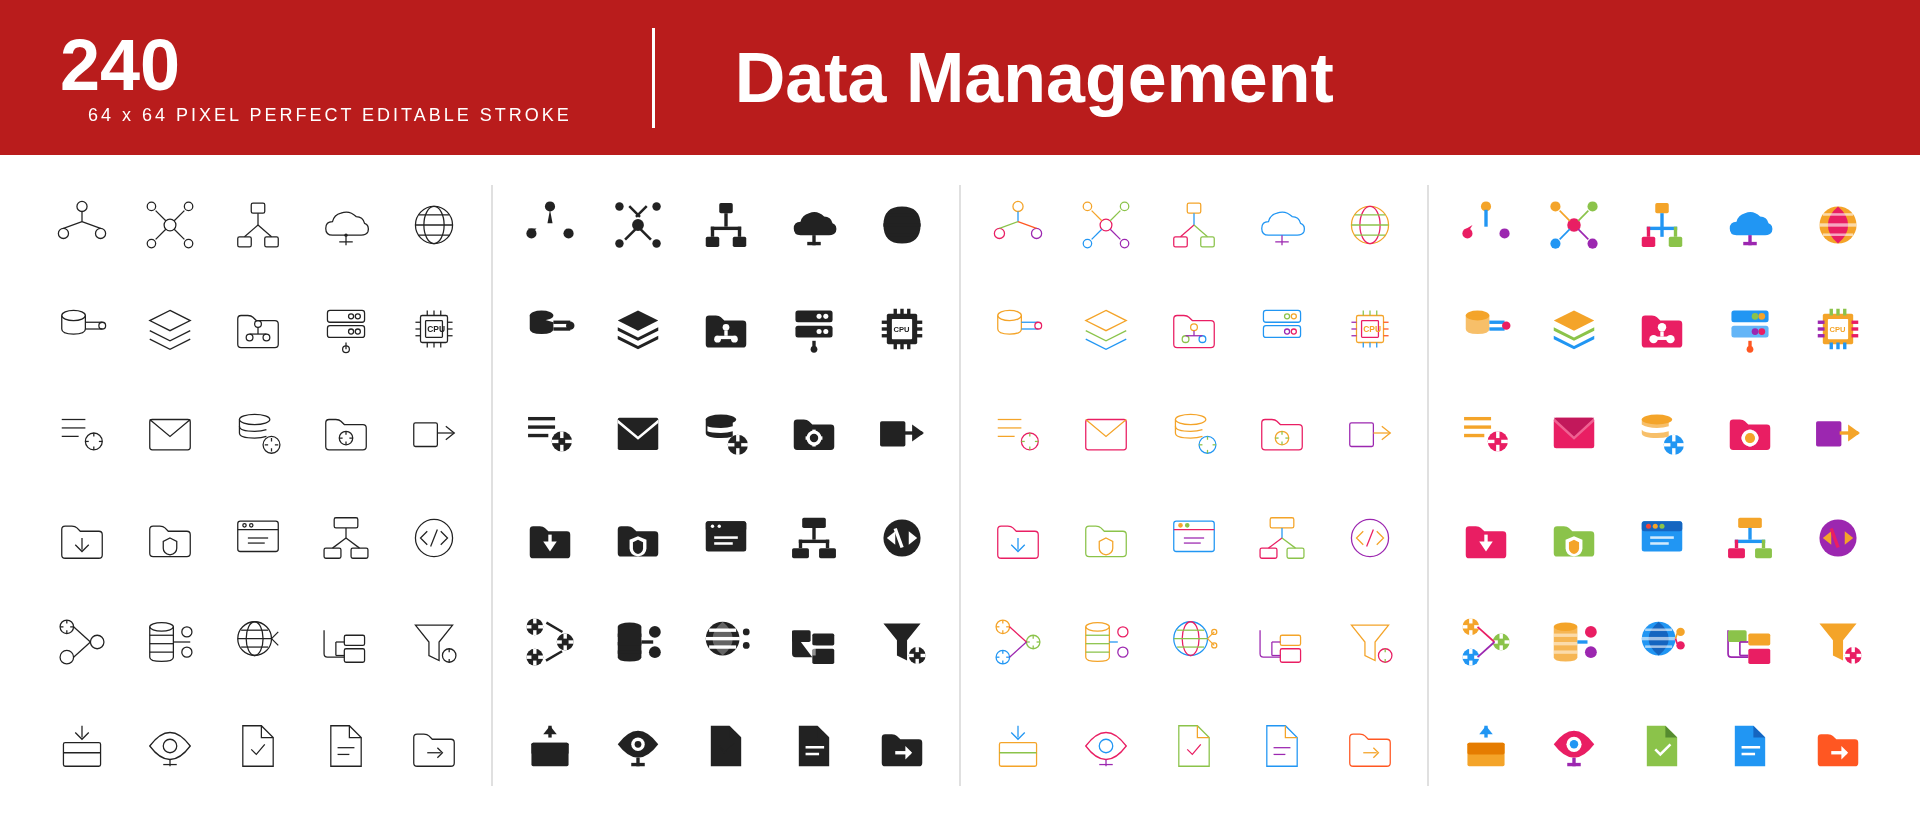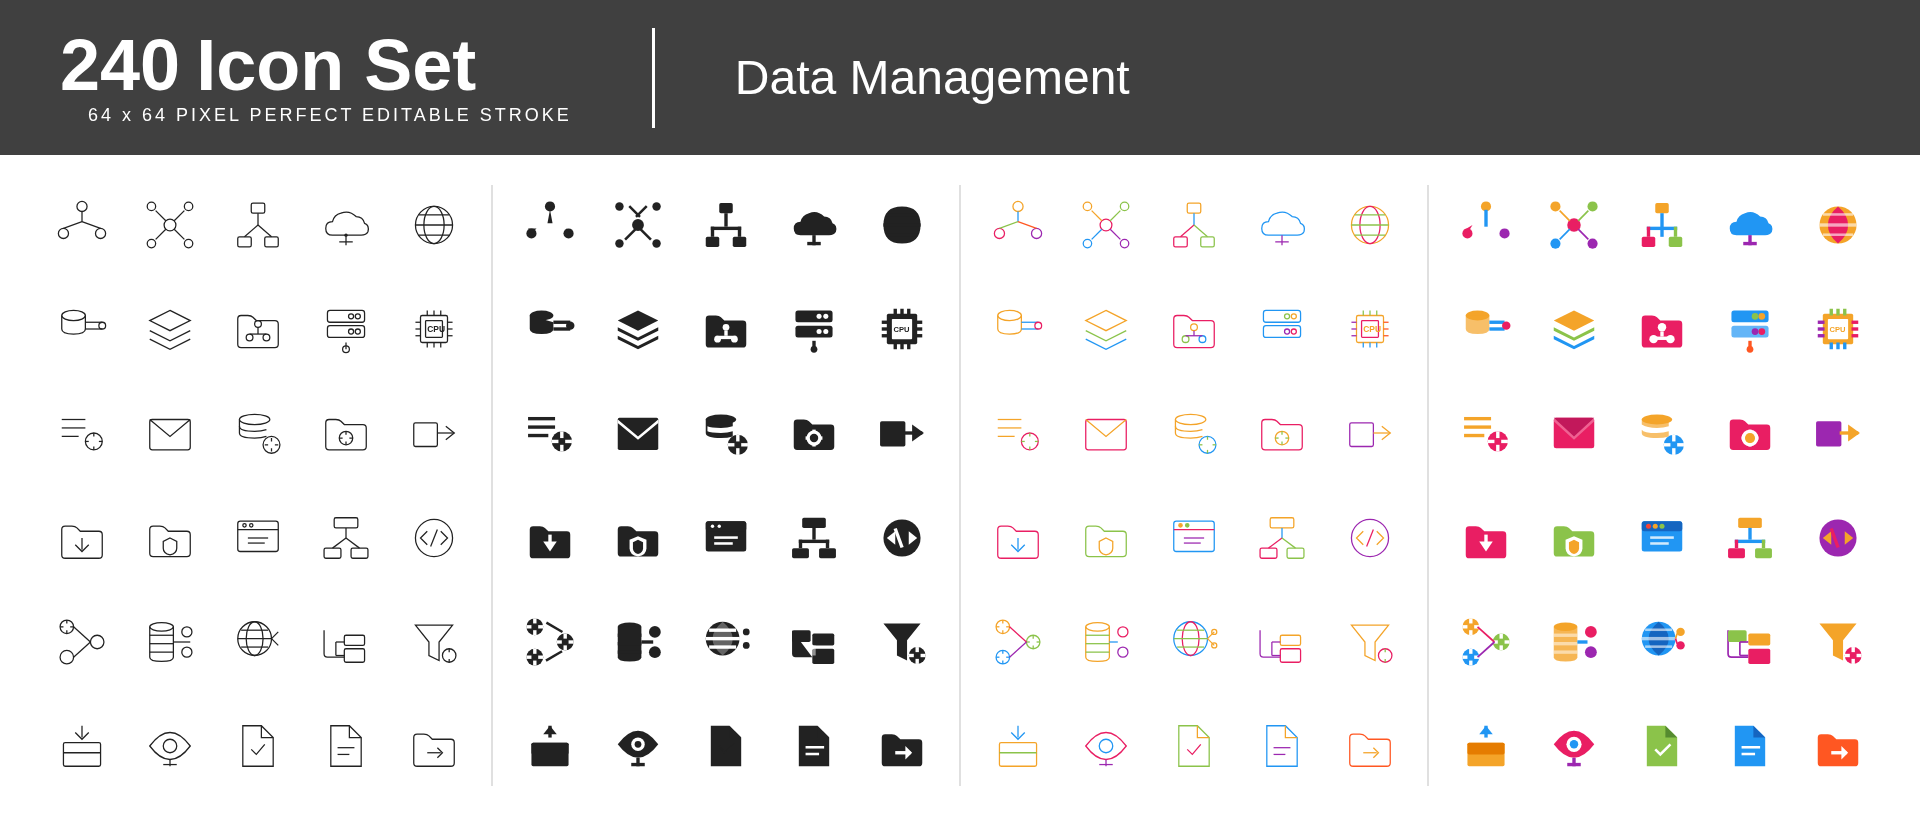--- a/index.html
+++ b/index.html
@@ -12,7 +12,7 @@
     }
 
     .header {
-      background: #404040;
+      background: #b91c1c;
       display: flex;
       align-items: center;
       height: 155px;

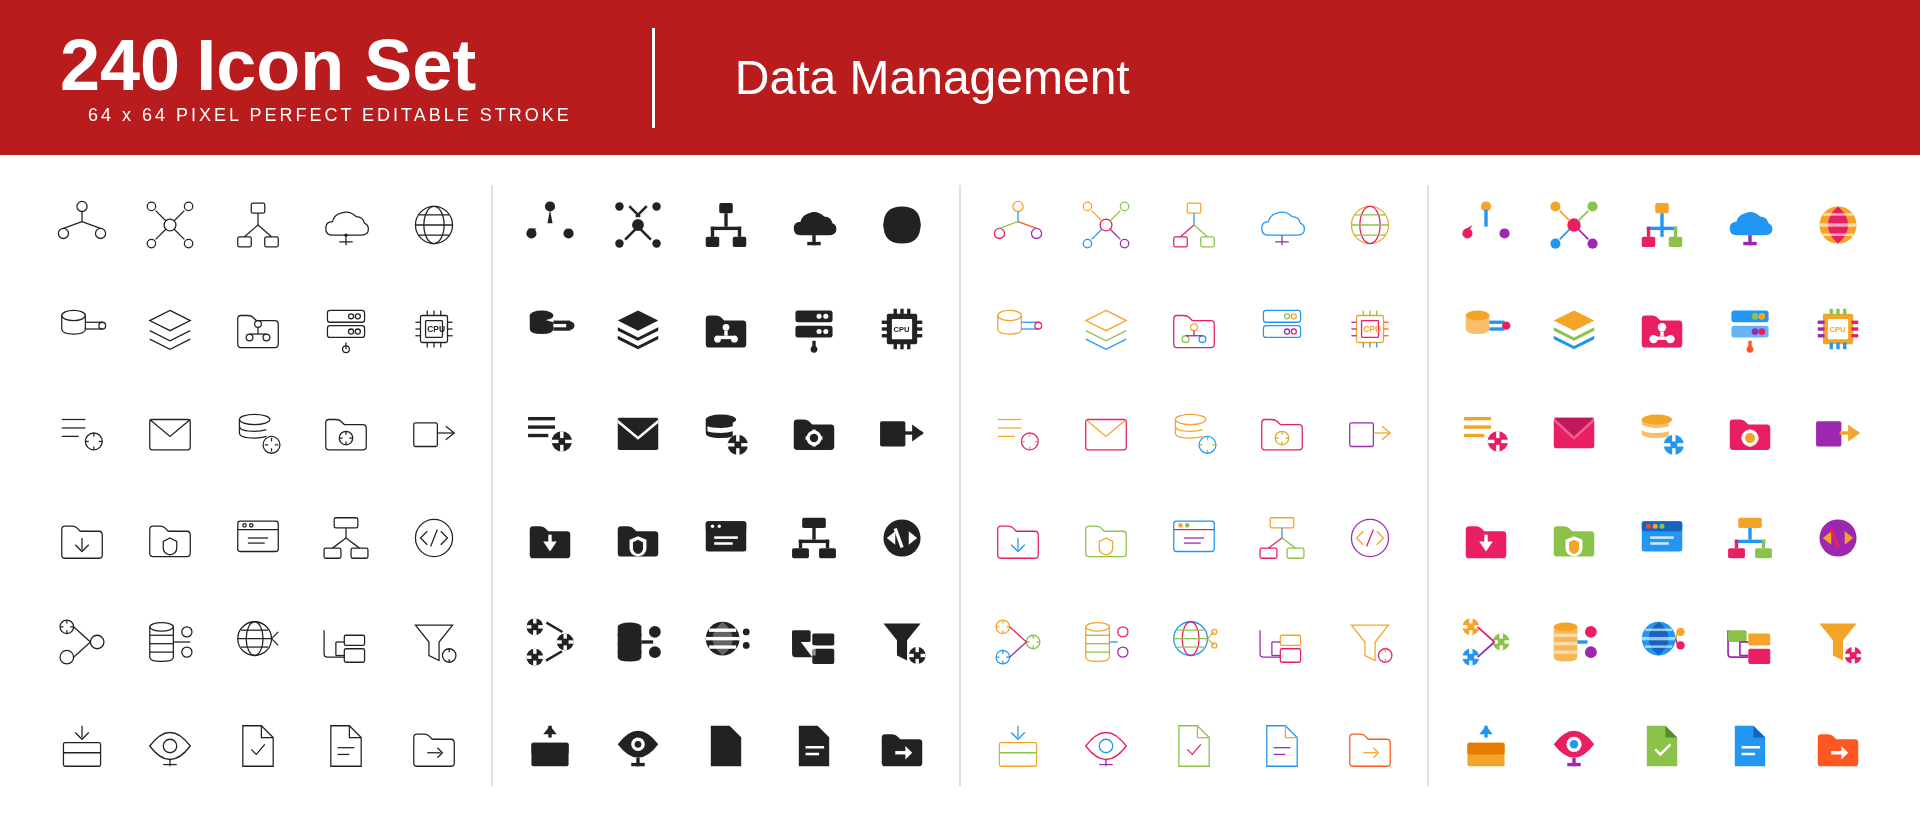--- a/index.html
+++ b/index.html
@@ -107,7 +107,6 @@
   <div class="header-left">
     <div style="display:flex;align-items:baseline;gap:16px;">
       <span class="header-title">240</span>
-      <span class="header-title">Icon Set</span>
     </div>
     <span class="header-subtitle">64 x 64 PIXEL PERFECT EDITABLE STROKE</span>
   </div>

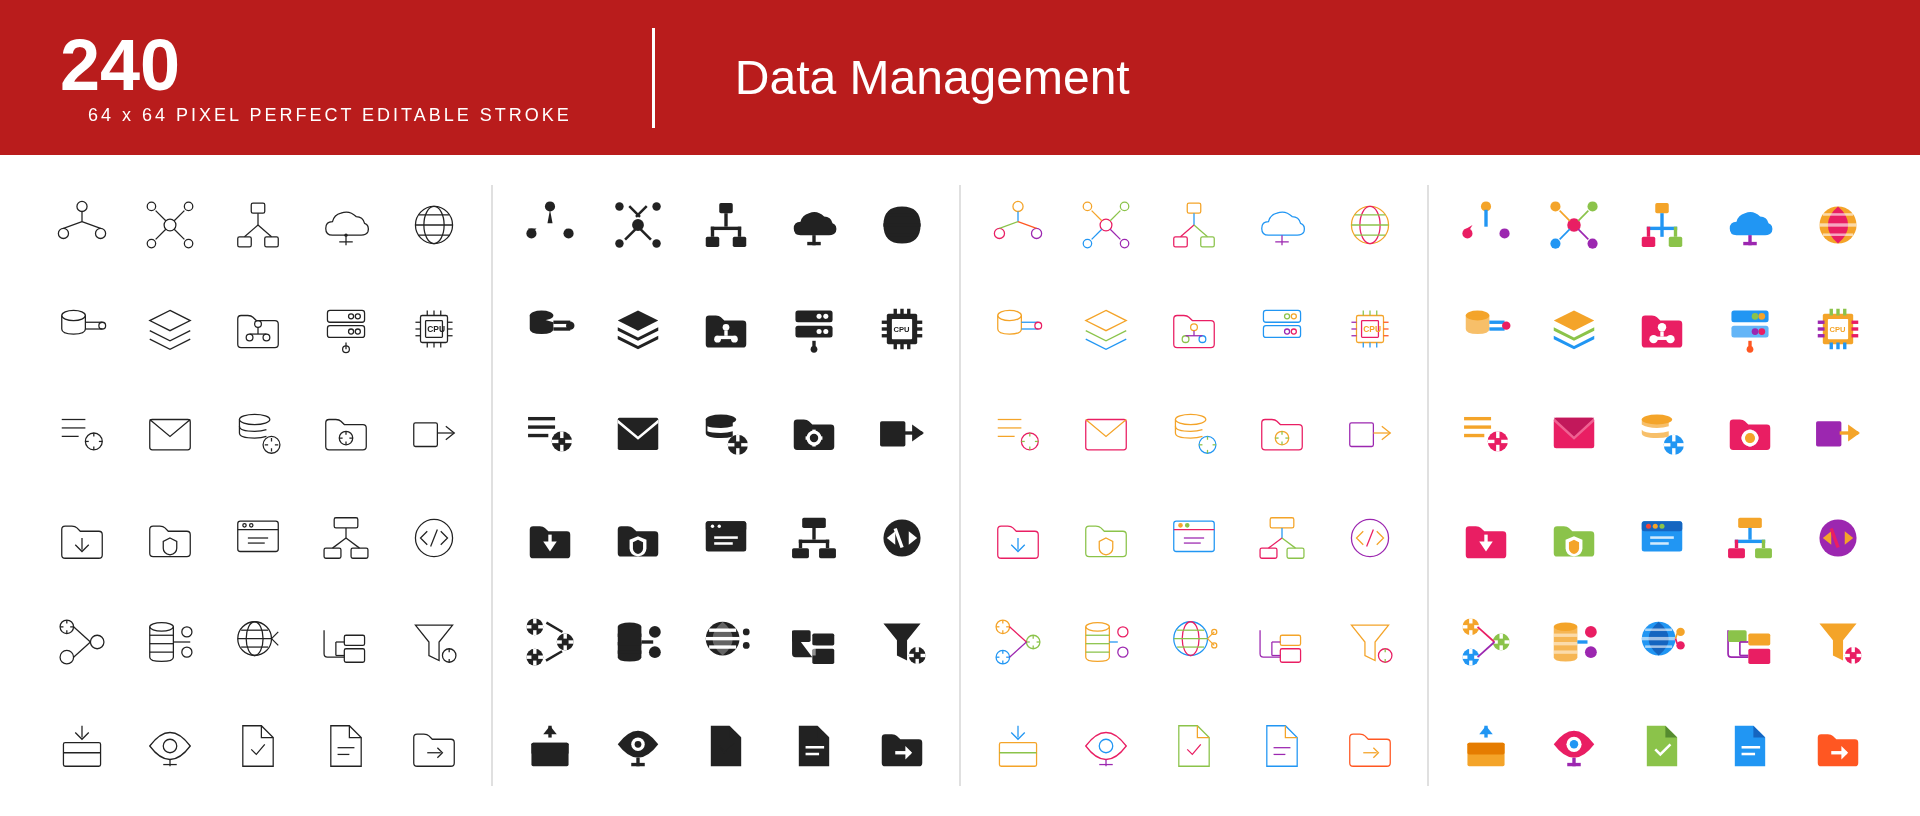--- a/index.html
+++ b/index.html
@@ -49,8 +49,8 @@
     }
 
     .header-right {
-      font-size: 48px;
-      font-weight: 400;
+      font-size: 70px;
+      font-weight: 700;
       color: white;
     }
 

